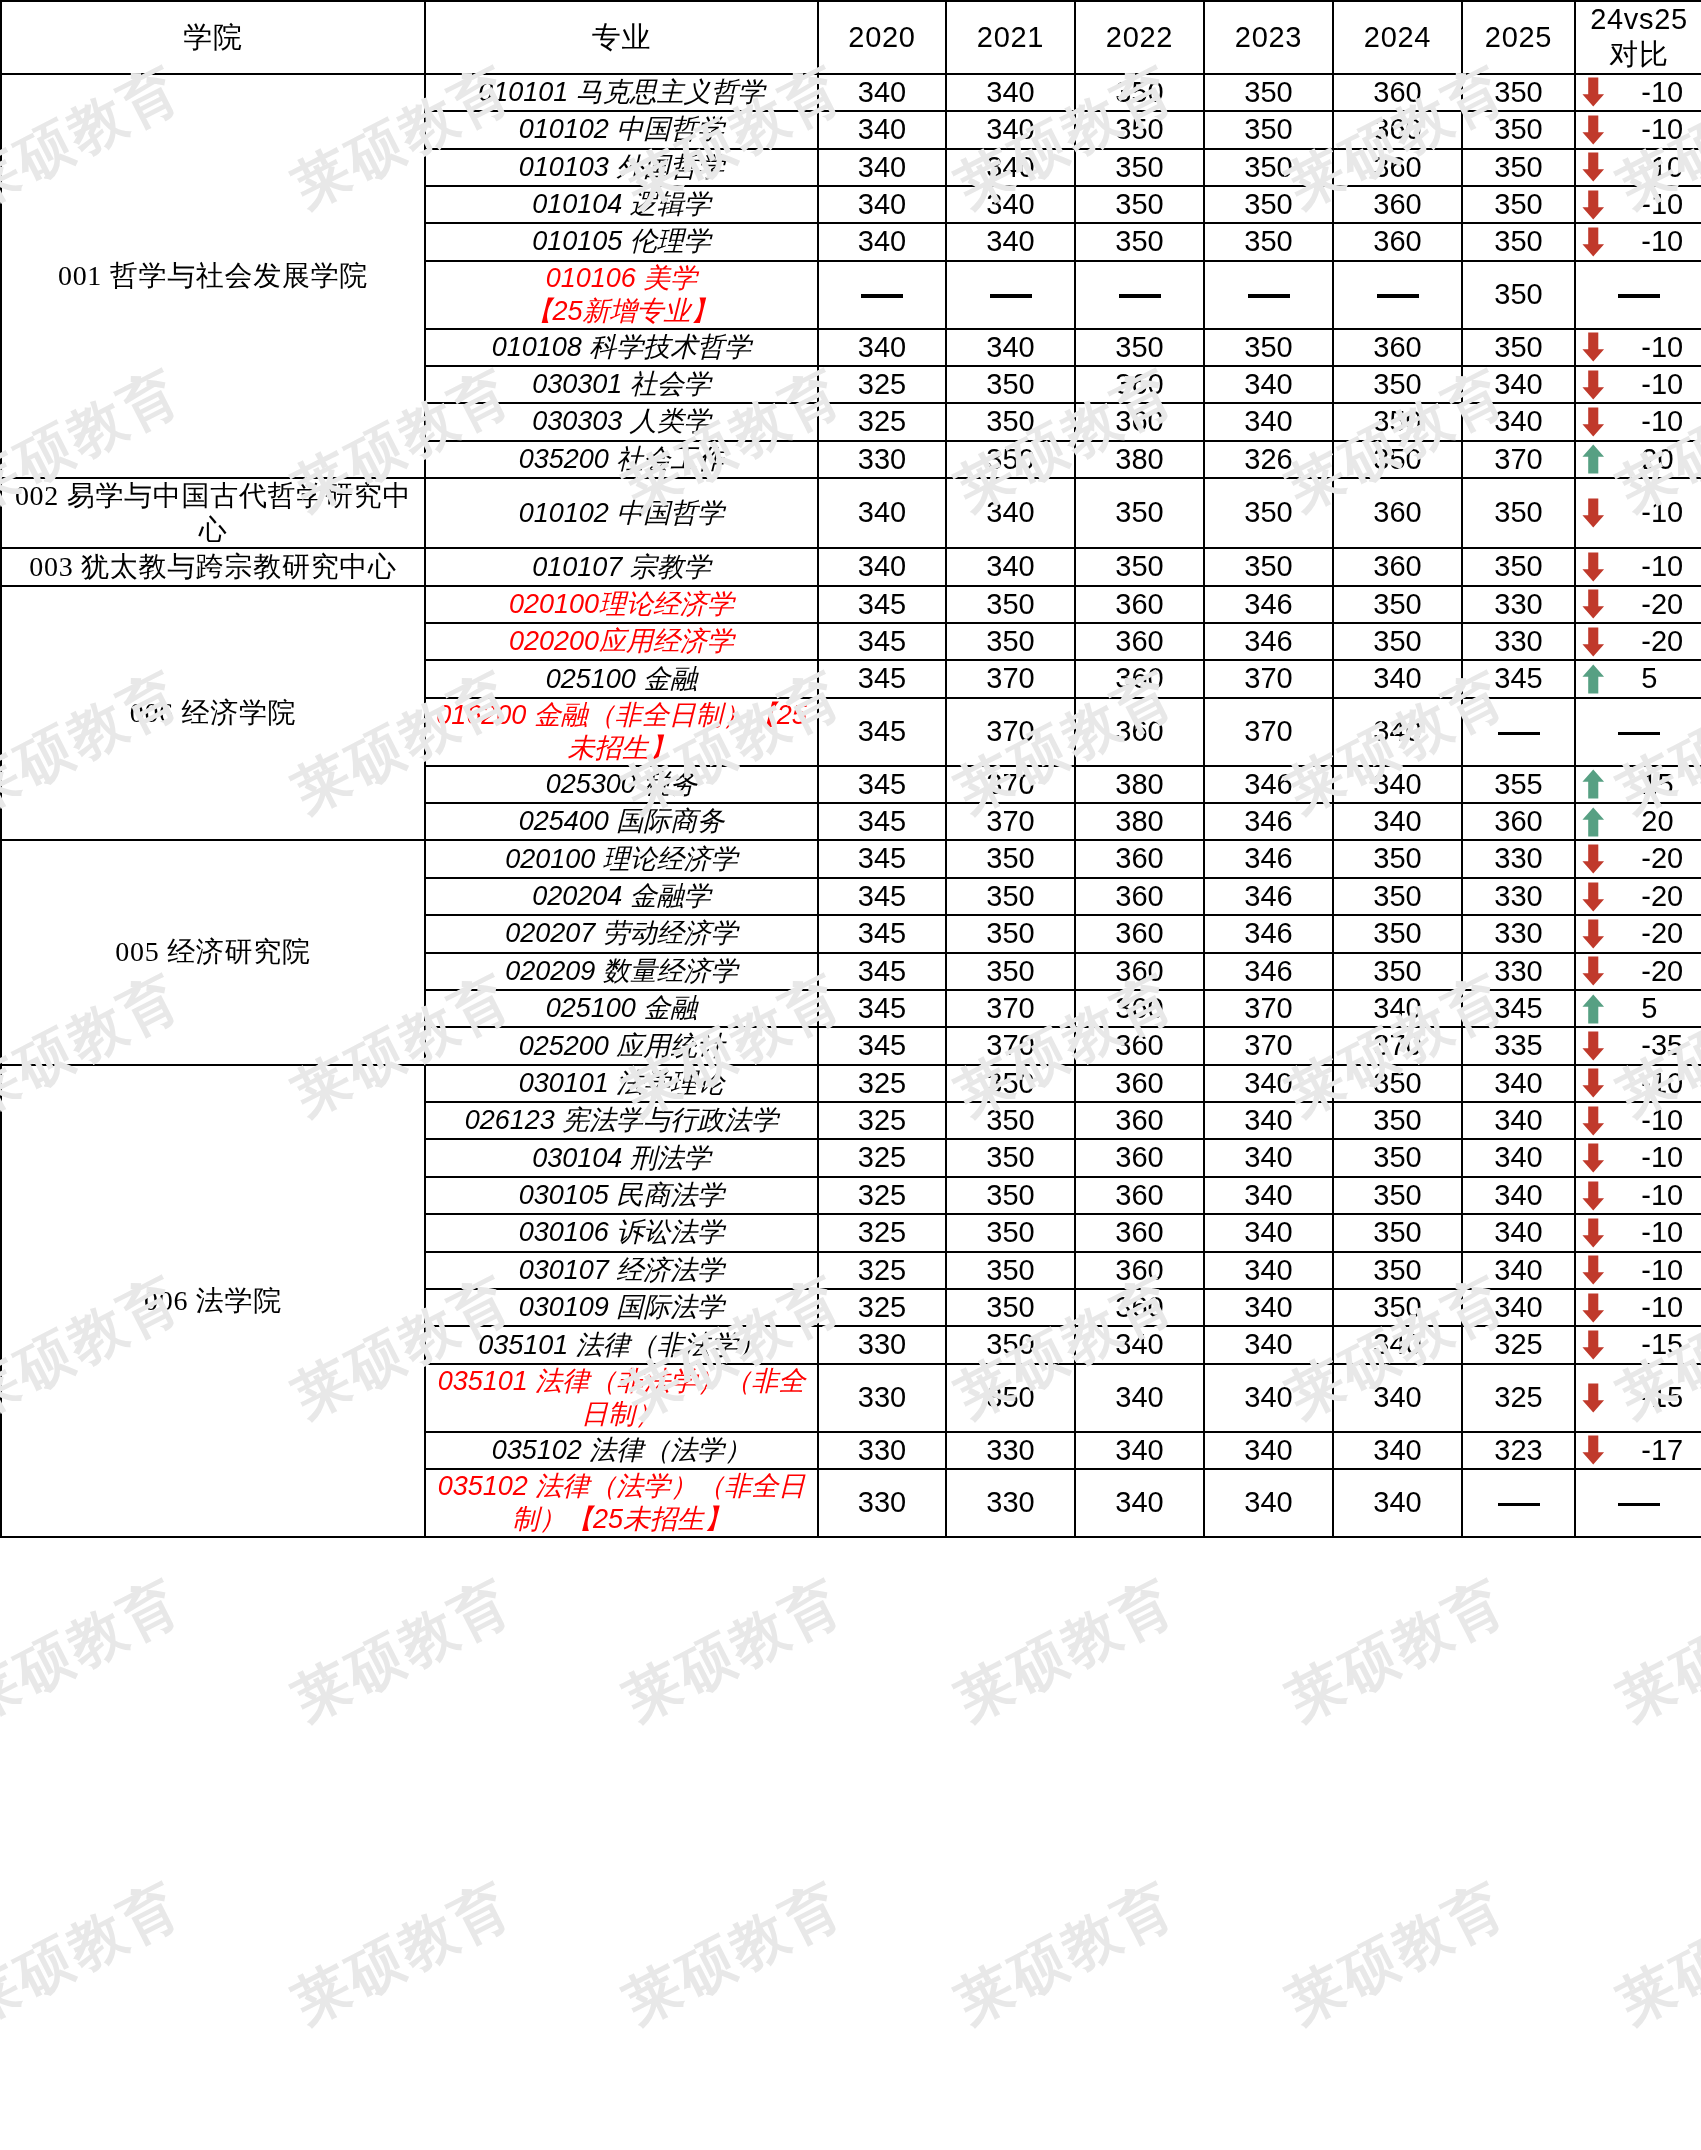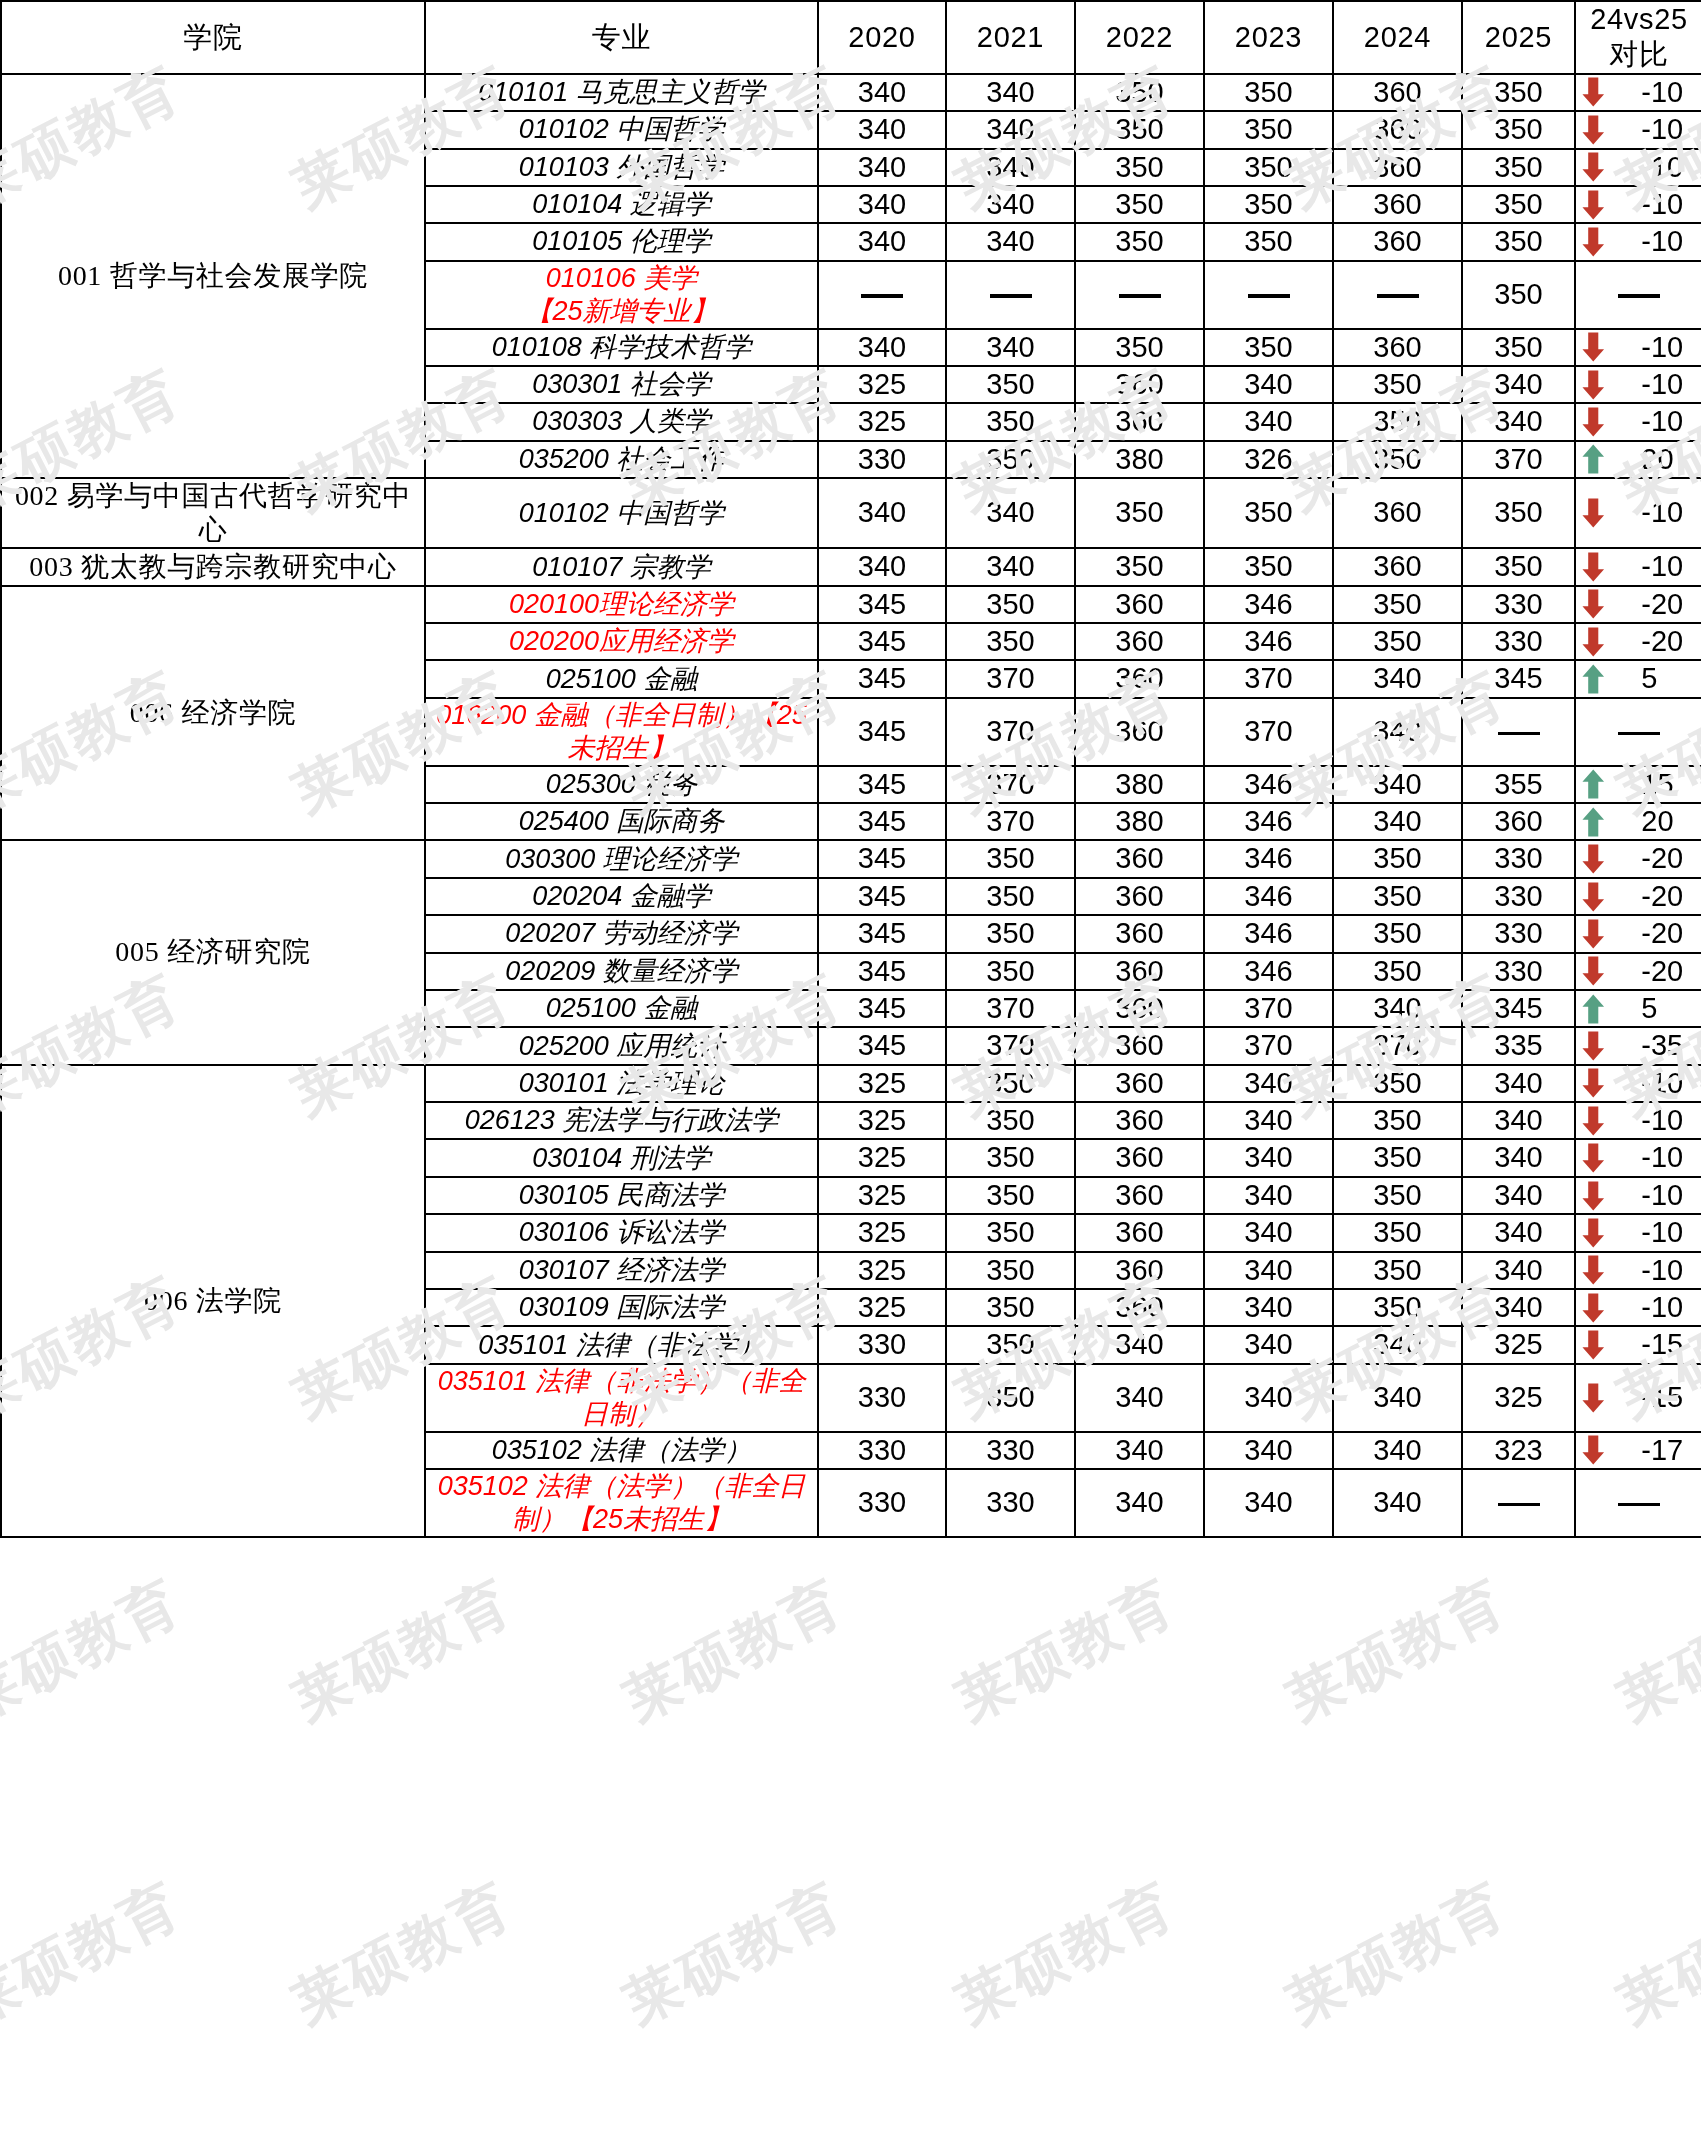--- a/index.html
+++ b/index.html
@@ -495,7 +495,7 @@
         </tr>
         <tr>
           <td class="college" rowspan="6">005 经济研究院</td>
-          <td class="major">030300 理论经济学</td>
+          <td class="major">020100 理论经济学</td>
           <td class="year">345</td>
           <td class="year">350</td>
           <td class="year">360</td>

